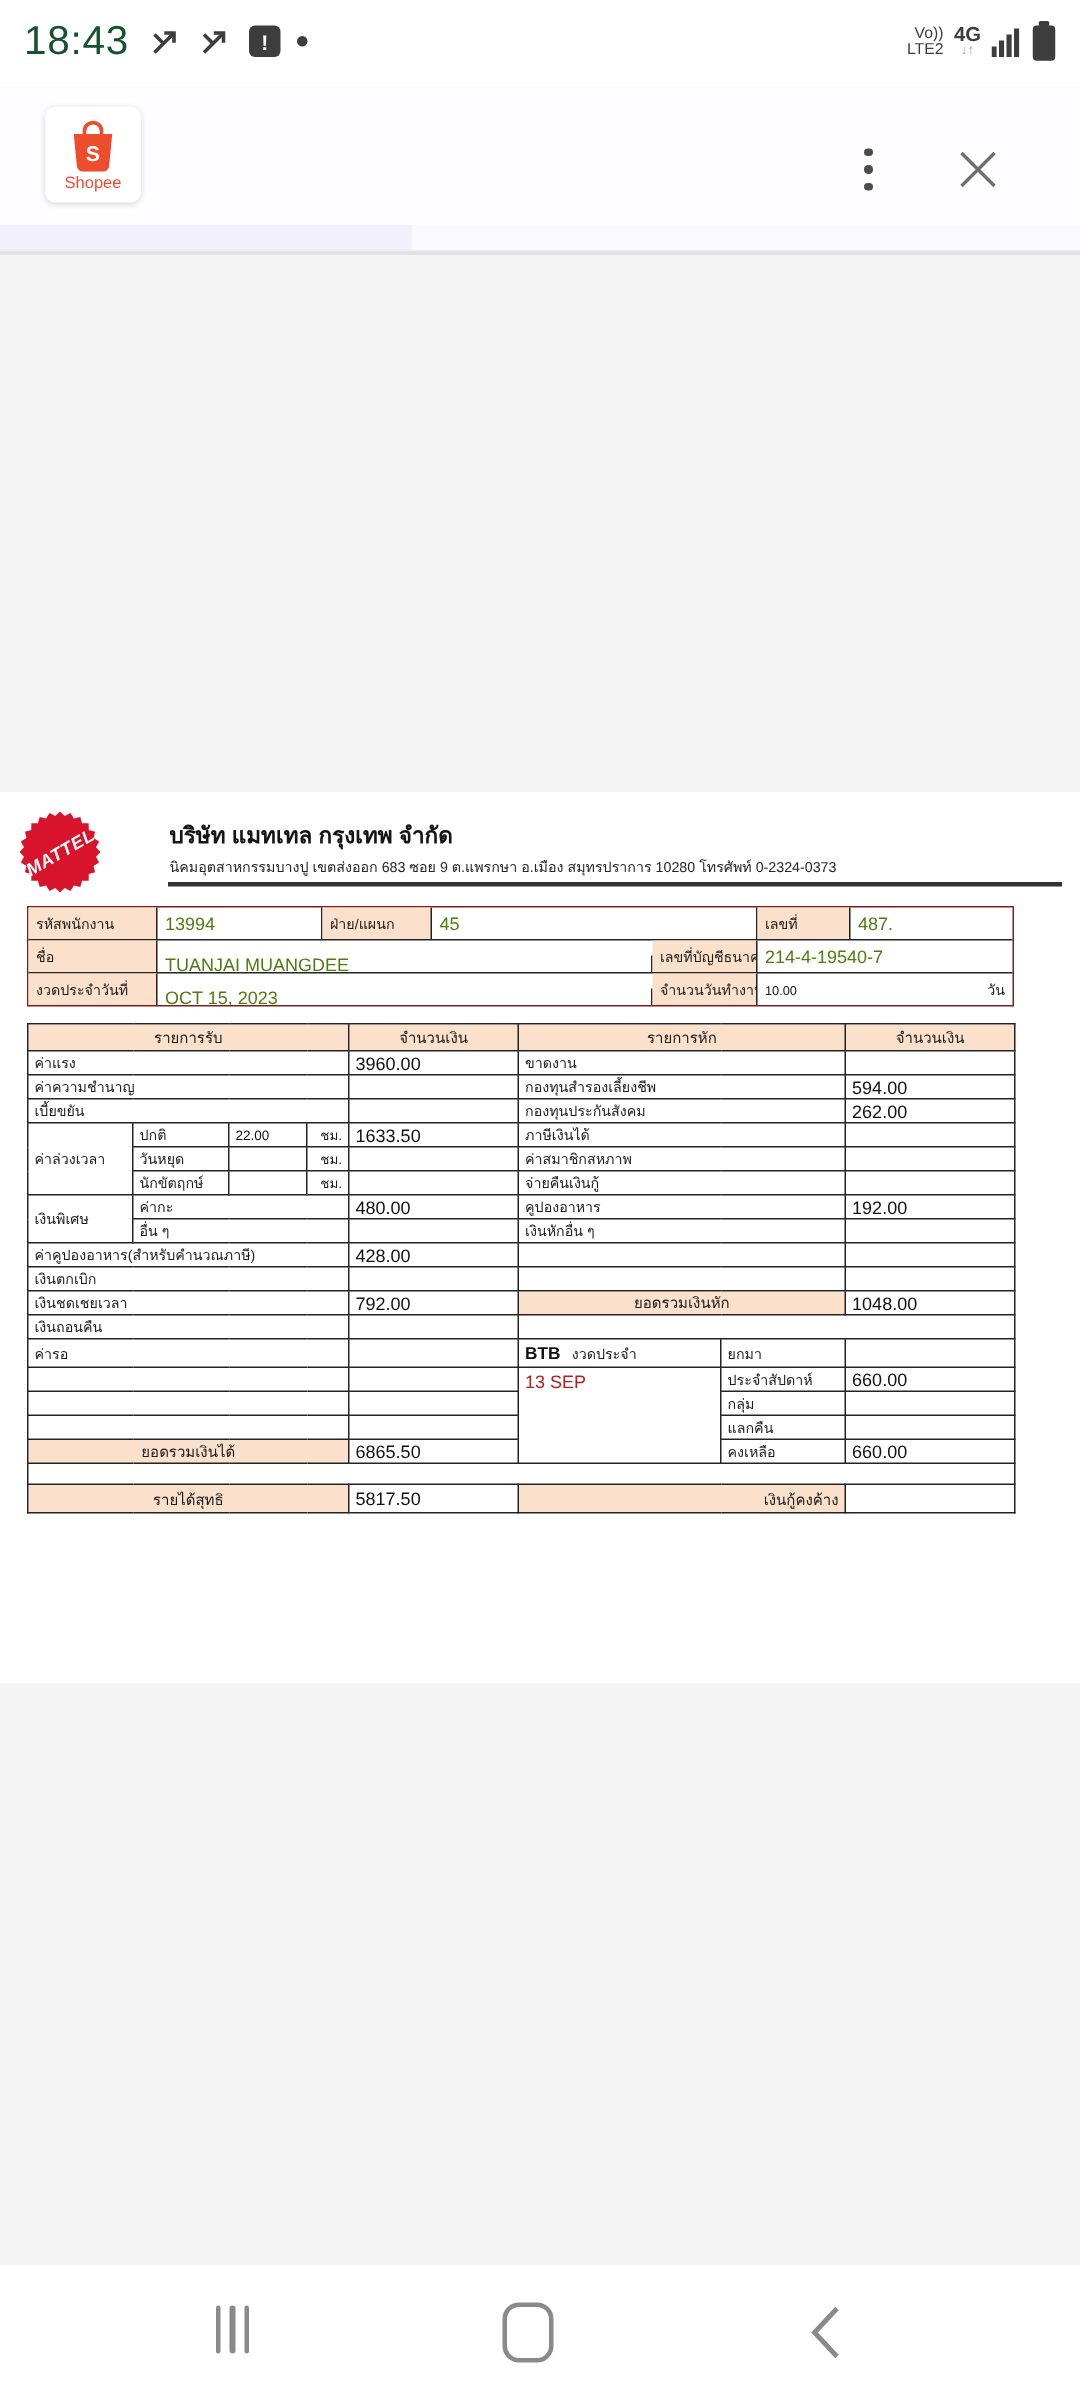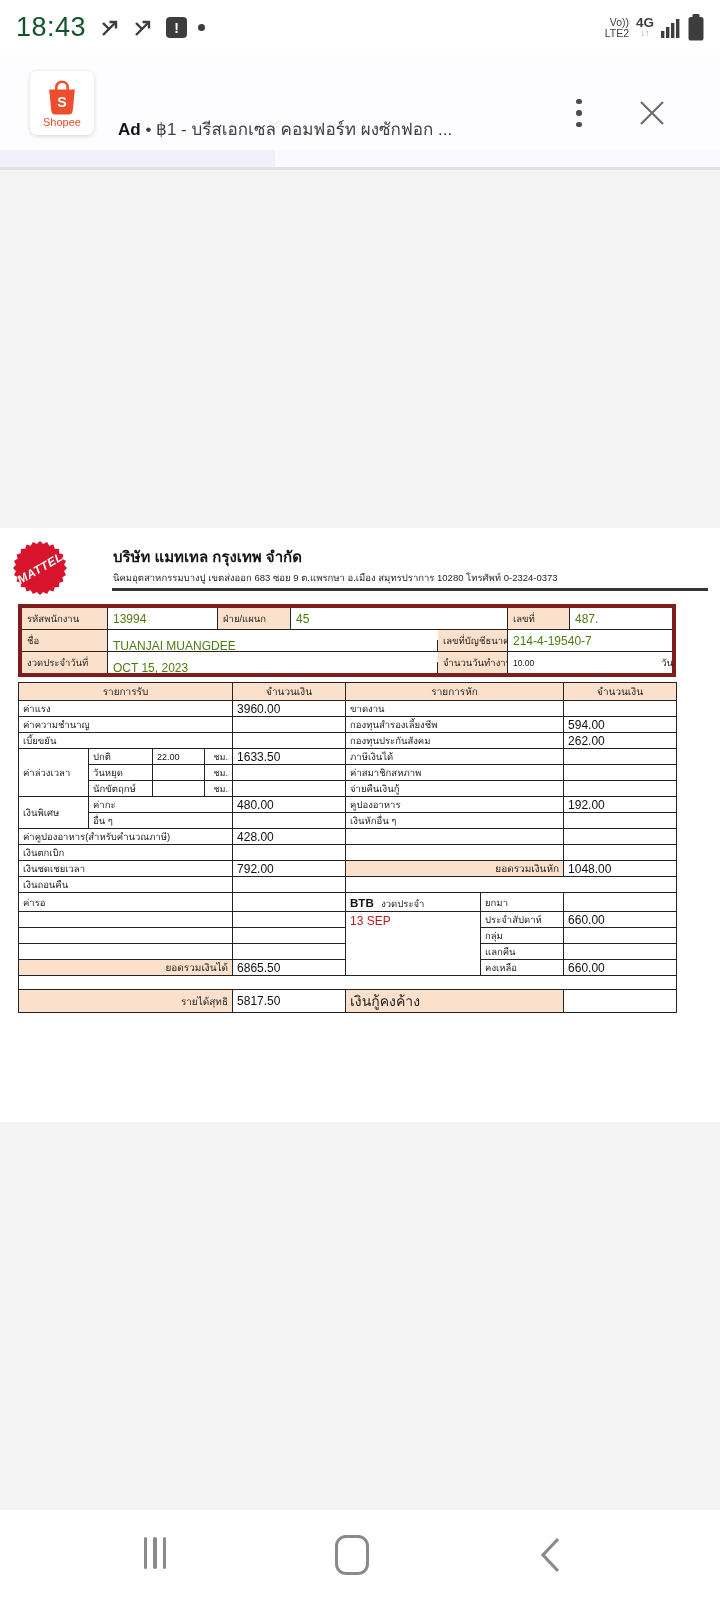--- a/index.html
+++ b/index.html
@@ -152,11 +152,6 @@
       <span class="shopee-caption">Shopee</span>
     </div>
 
-    <div class="ad-sub">
-      <b>Ad</b>
-      <span>•</span>
-      <span>฿1 - บรีสเอกเซล คอมฟอร์ท ผงซักฟอก ...</span>
-    </div>
 
     <div class="menu-dots">
       <i></i>

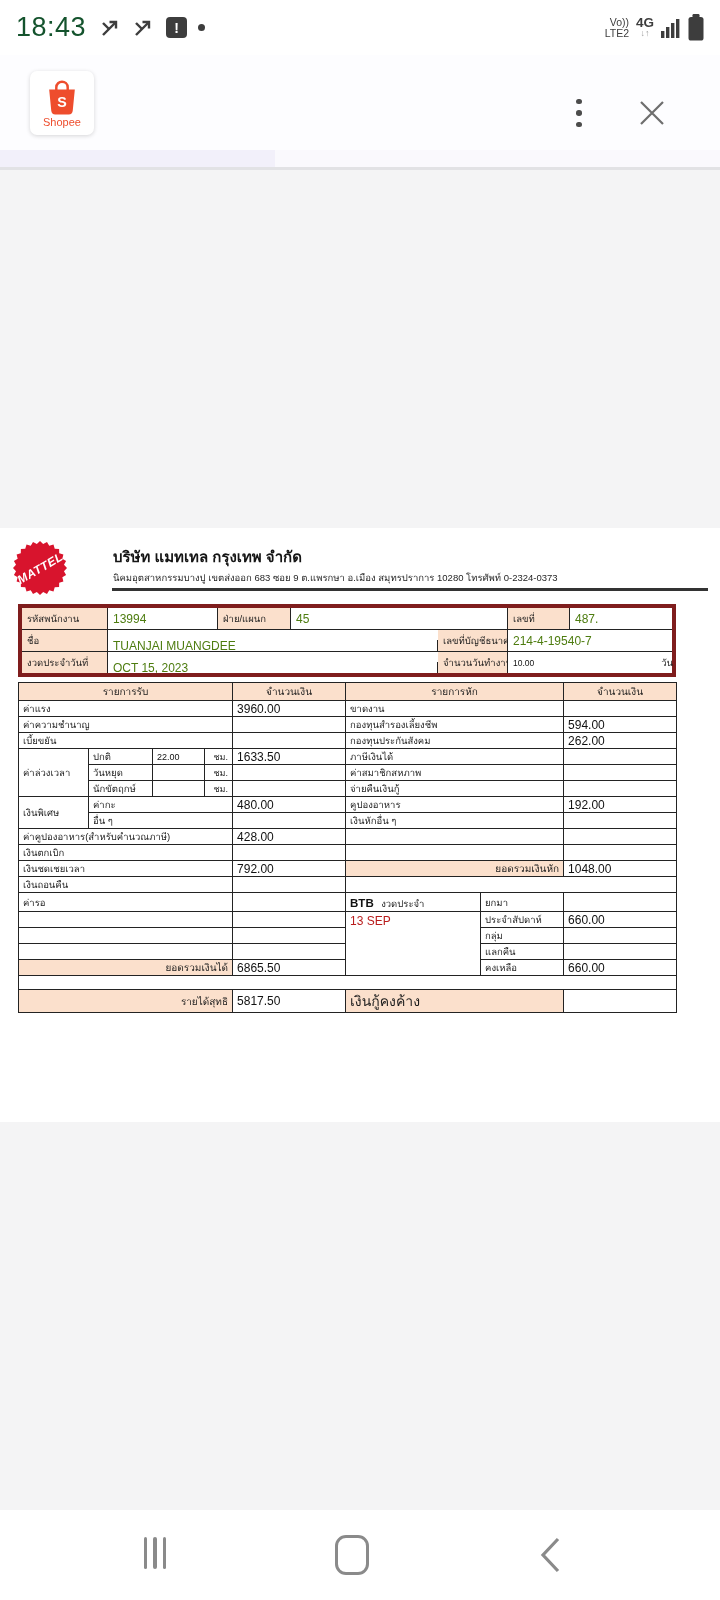--- a/index.html
+++ b/index.html
@@ -51,7 +51,7 @@
   .header-rule{position:absolute;left:112px;top:60px;width:596px;height:2.5px;background:#333;}
 
   
-  .info-table{position:absolute;left:18px;top:76px;width:658px;border:4px solid #7f1d1d;
+  .info-table{position:absolute;left:18px;top:76px;width:658px;border:1px solid #7f1d1d;
       box-sizing:border-box;}
   .irow{display:flex;height:21px;border-bottom:1px solid #232323;}
   .irow:last-child{border-bottom:none;}

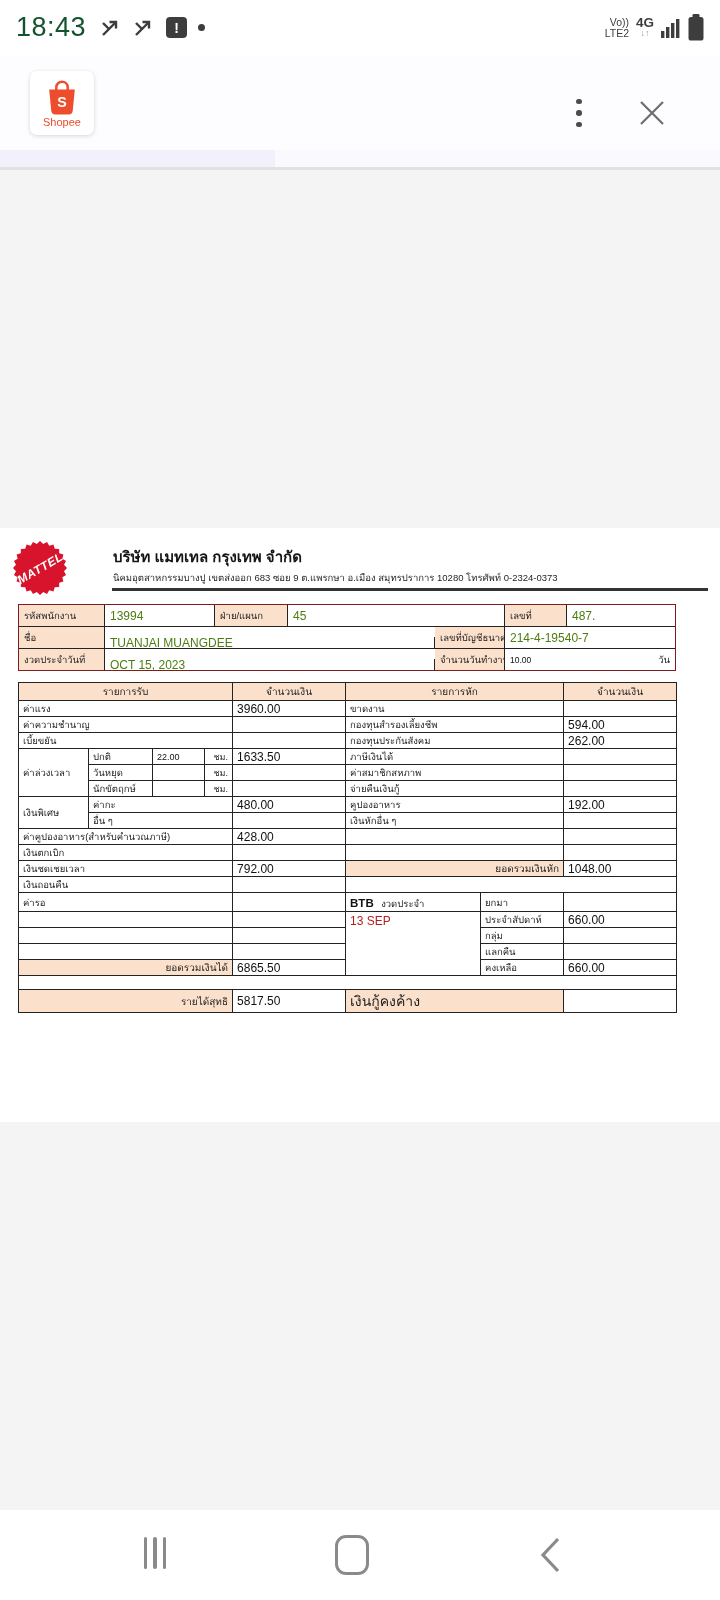--- a/index.html
+++ b/index.html
@@ -77,7 +77,7 @@
   .pay-table td.amt{font-size:12px;color:#111;}
   .pay-table td.amt-sm{font-size:9px;color:#111;}
   .pay-table td.unit{font-size:9px;color:#1c1c1c;text-align:right;}
-  .pay-table td.peach-c{background:#fbe0cc;text-align:right;font-size:10px;color:#1c1c1c;}
+  .pay-table td.peach-c{background:#fbe0cc;text-align:center;font-size:10px;color:#1c1c1c;}
   .pay-table td.peach-l{background:#fbe0cc;font-size:14px;color:#1c1c1c;}
   .pay-table td.btb-date{vertical-align:top;font-size:12px;color:#b91c1c;padding-top:2px;}
   .pay-table tr.spacer td{height:13px;border-left:1px solid #232323;border-right:1px solid #232323;}

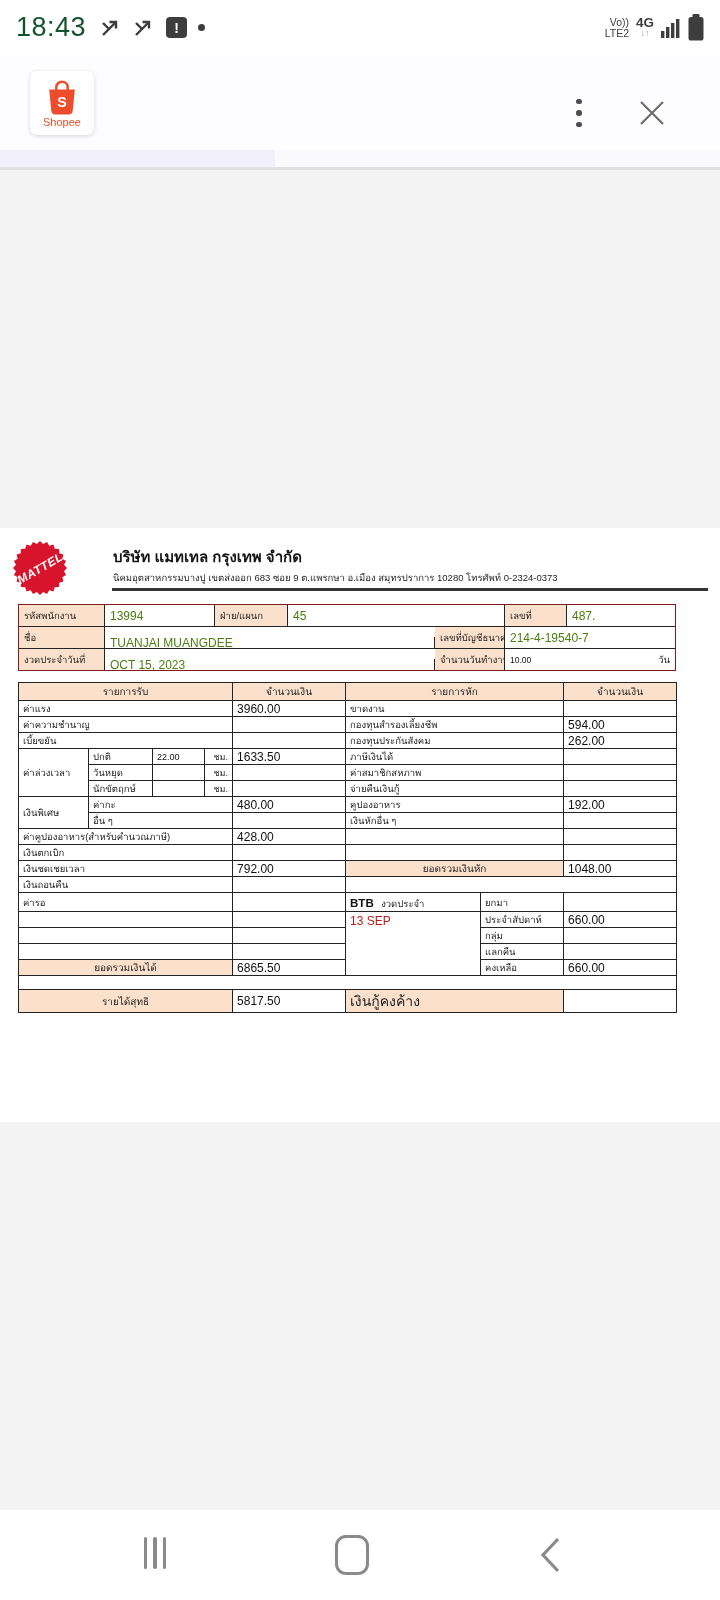--- a/index.html
+++ b/index.html
@@ -78,7 +78,7 @@
   .pay-table td.amt-sm{font-size:9px;color:#111;}
   .pay-table td.unit{font-size:9px;color:#1c1c1c;text-align:right;}
   .pay-table td.peach-c{background:#fbe0cc;text-align:center;font-size:10px;color:#1c1c1c;}
-  .pay-table td.peach-l{background:#fbe0cc;font-size:14px;color:#1c1c1c;}
+  .pay-table td.peach-l{background:#fbe0cc;font-size:10px;color:#1c1c1c;text-align:right;}
   .pay-table td.btb-date{vertical-align:top;font-size:12px;color:#b91c1c;padding-top:2px;}
   .pay-table tr.spacer td{height:13px;border-left:1px solid #232323;border-right:1px solid #232323;}
   .pay-table tr.netrow td{height:18px;}

